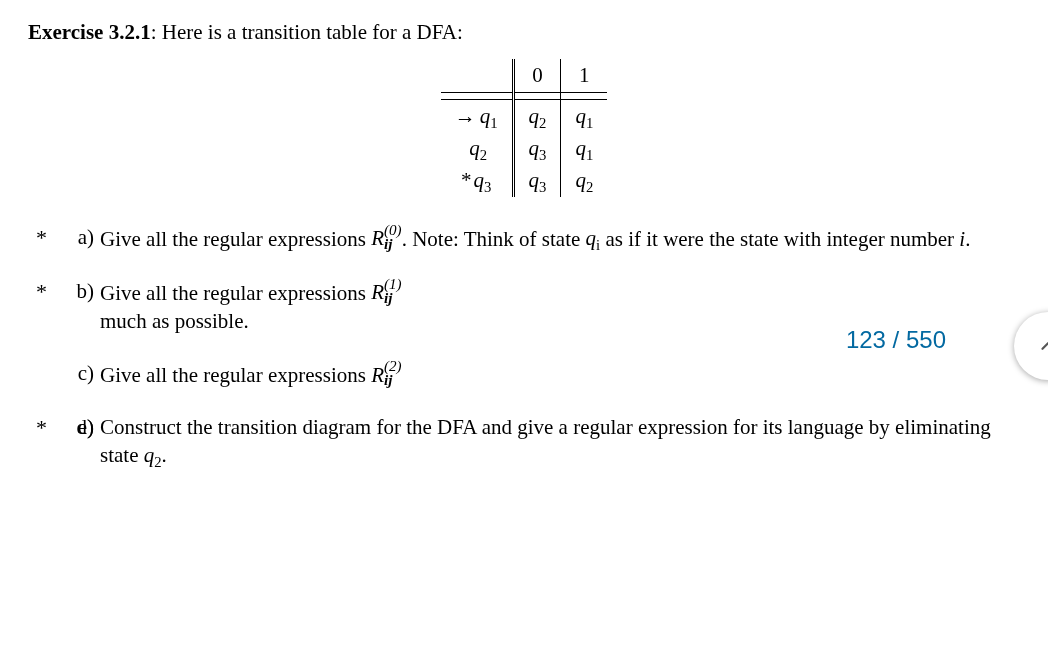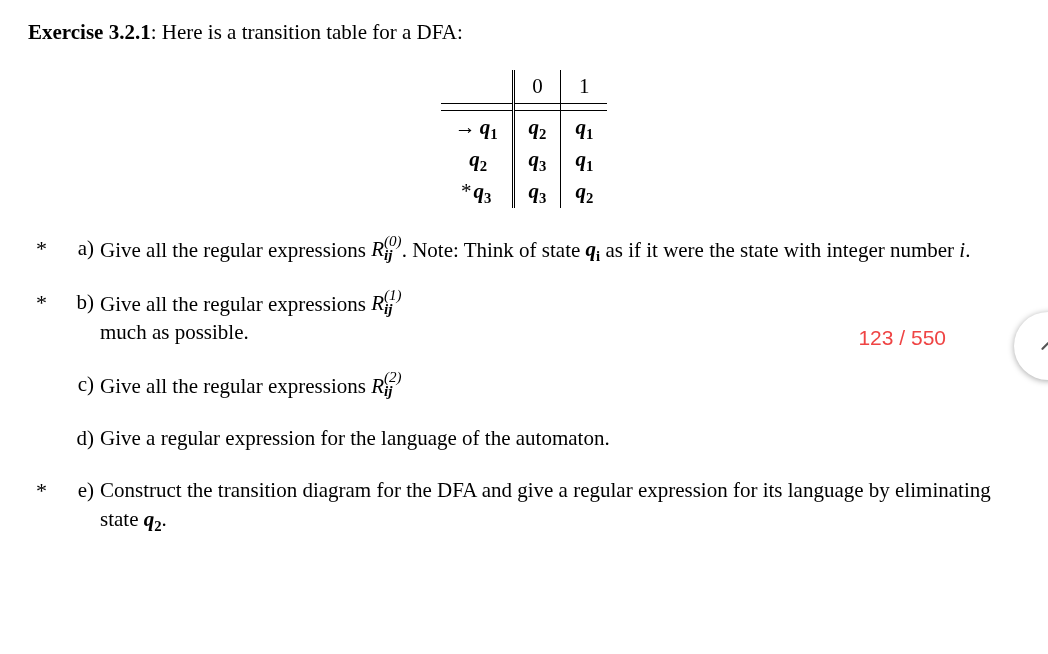--- a/index.html
+++ b/index.html
@@ -19,7 +19,7 @@
     line-height: 1.35;
   }
   .exercise-heading {
-    margin-bottom: 24px;
+    margin-bottom: 13px;
   }
   .exercise-heading .label {
     font-weight: bold;

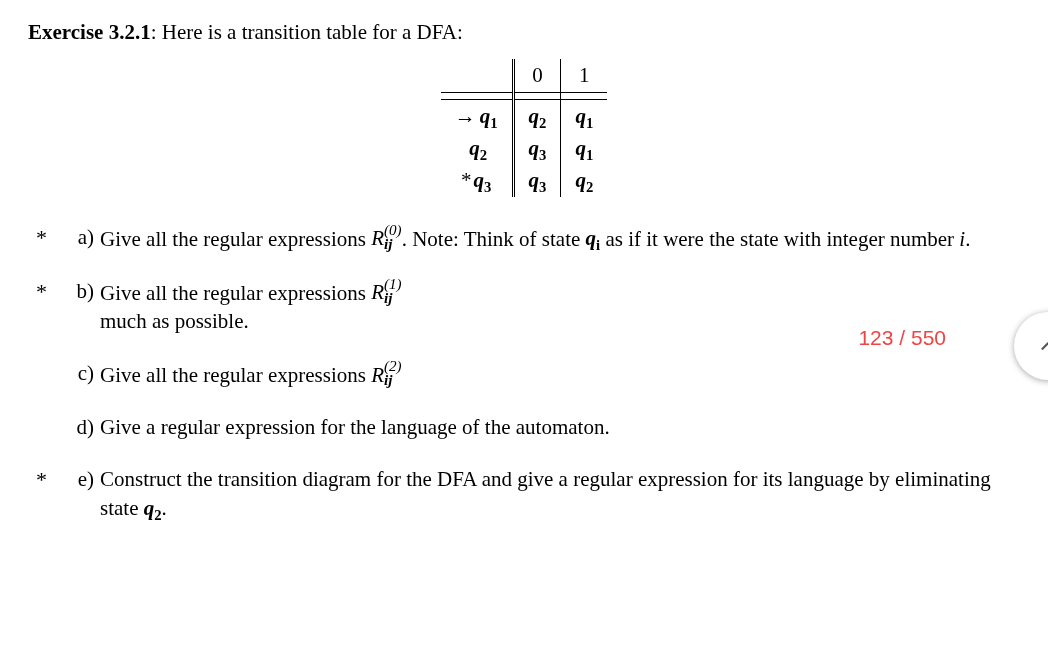--- a/index.html
+++ b/index.html
@@ -119,7 +119,7 @@
     justify-content: center;
   }
   .fab svg { width: 22px; height: 22px; }
-  .qi { font-style: italic; font-weight: bold; }
+  .qi { font-style: italic; }
   .qi sub { font-style: normal; }
 </style>
 </head>

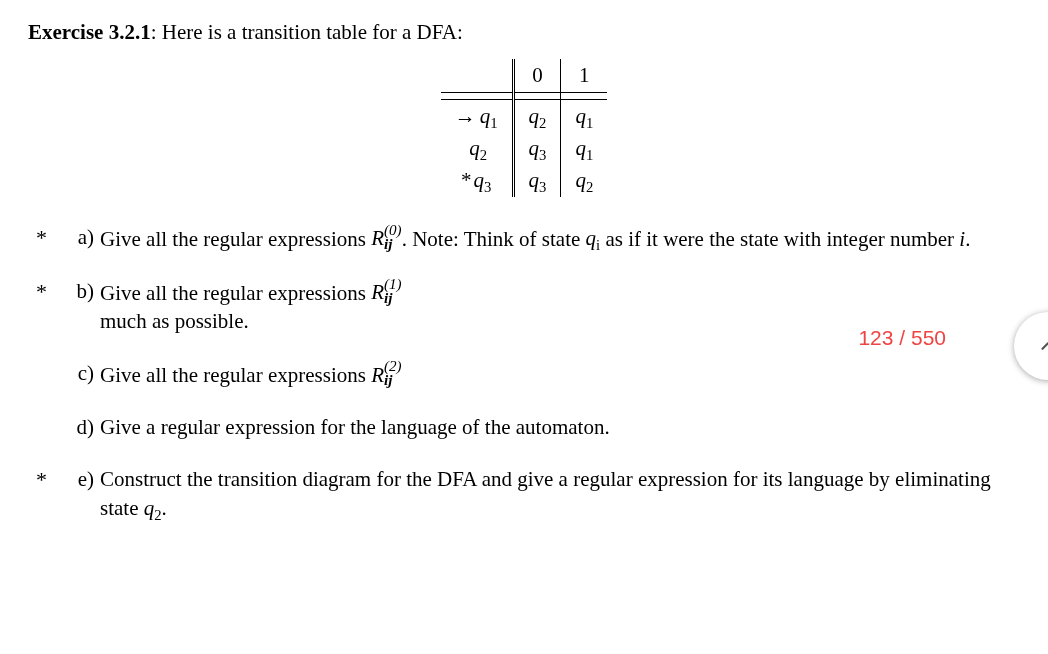--- a/index.html
+++ b/index.html
@@ -99,8 +99,8 @@
     top: 318px;
     background: #fff;
     font-family: Arial, Helvetica, sans-serif;
-    font-size: 21px;
-    color: #ef4444;
+    font-size: 24px;
+    color: #0369a1;
     padding: 8px 14px;
     border-radius: 4px;
   }

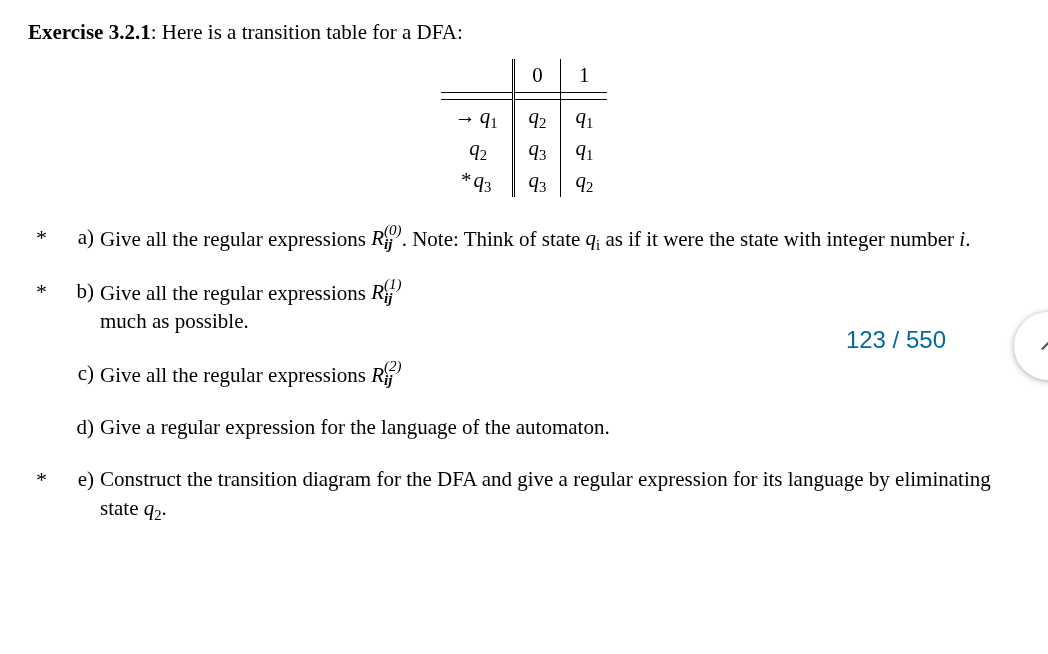--- a/index.html
+++ b/index.html
@@ -185,7 +185,6 @@
 
     <li>
       <span class="mark">d)</span>
-      <span>Give a regular expression for the language of the automaton.</span>
     </li>
 
     <li>

